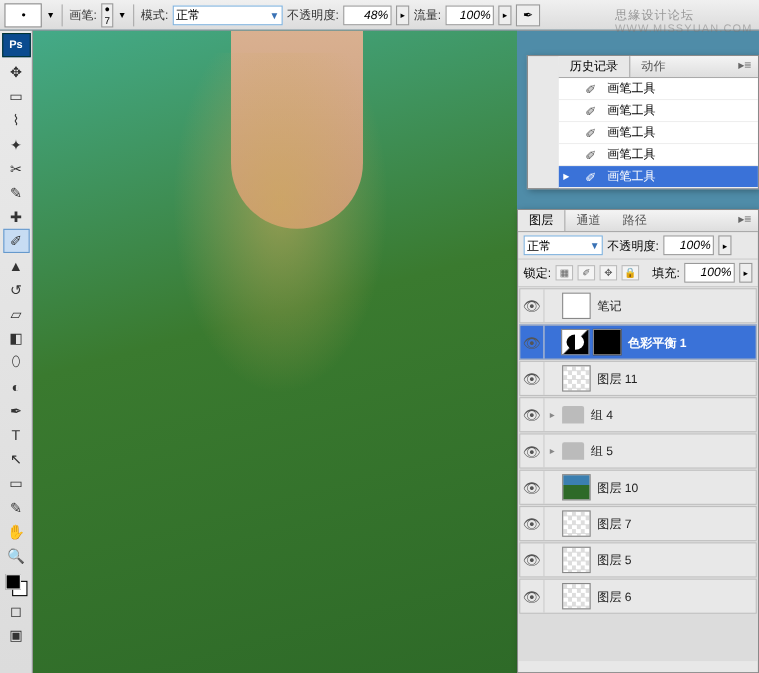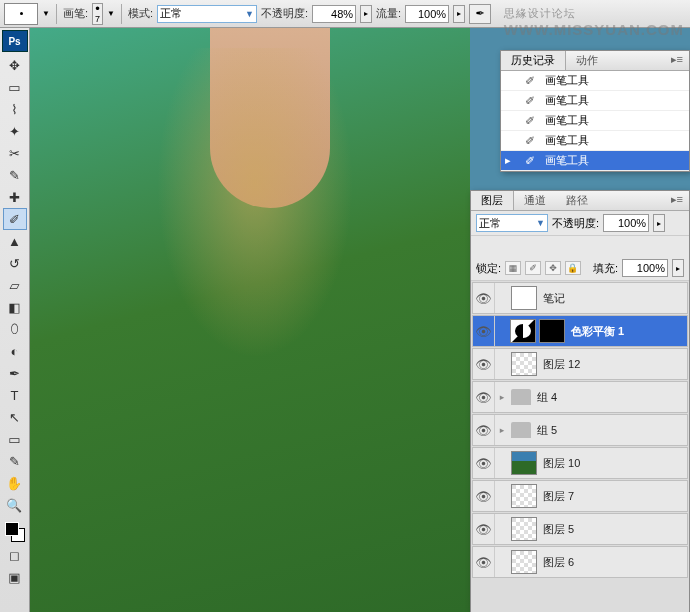--- a/index.html
+++ b/index.html
@@ -15,7 +15,7 @@
 .brush-dropdown .num { font-size: 9px; }
 .mode-select { width: 100px; height: 18px; border: 1px solid #7eb1dd; background: #fff; padding: 0 2px; display: flex; align-items: center; justify-content: space-between; }
 .mode-select .arrow { color: #3a72b5; font-size: 9px; }
-.pct-input { width: 44px; height: 18px; border: 1px solid #999; background: #fff; text-align: center; padding-right: 2px; display:flex; align-items:center; justify-content:flex-end; }
+.pct-input { width: 44px; height: 18px; border: 1px solid #999; background: #fff; text-align: center; padding-right: 2px; display:flex; align-items:center; justify-content:flex-end;font-style:italic; }
 .chev { width: 12px; height: 18px; border: 1px solid #999; background: #eee; display:flex; align-items:center; justify-content:center; font-size:8px; }
 .small-icon { width: 22px; height: 20px; border: 1px solid #999; background: #eee; display:flex; align-items:center; justify-content:center; }
 

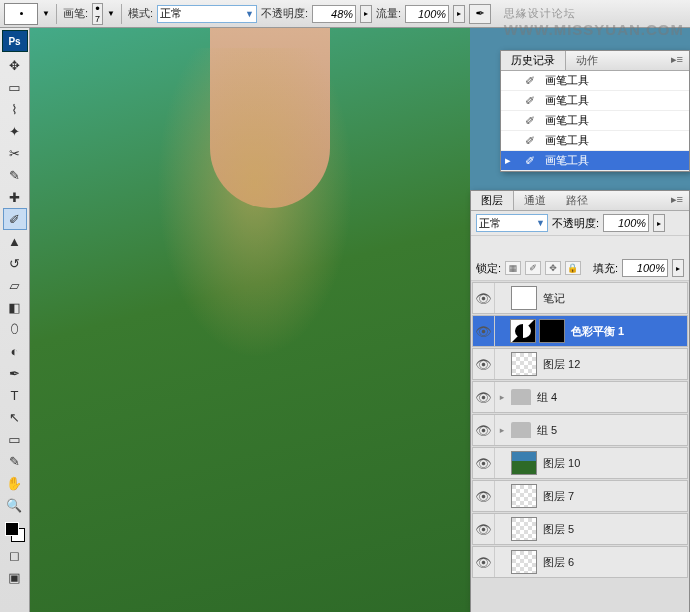--- a/index.html
+++ b/index.html
@@ -35,7 +35,7 @@
 
 
 .watermark { position:absolute; right:6px; top:6px; color: rgba(100,100,100,0.6); font-size:12px; letter-spacing:1px; }
-.watermark .sub { font-size:15px; color: rgba(120,120,120,0.5); display:block;font-weight:bold; }
+.watermark .sub { font-size:10px; color: rgba(120,120,120,0.5); display:block; }
 
 
 .panel { position:absolute; background:#e8e8e8; border:1px solid #8a8a8a; box-shadow: 2px 2px 6px rgba(0,0,0,0.3); }

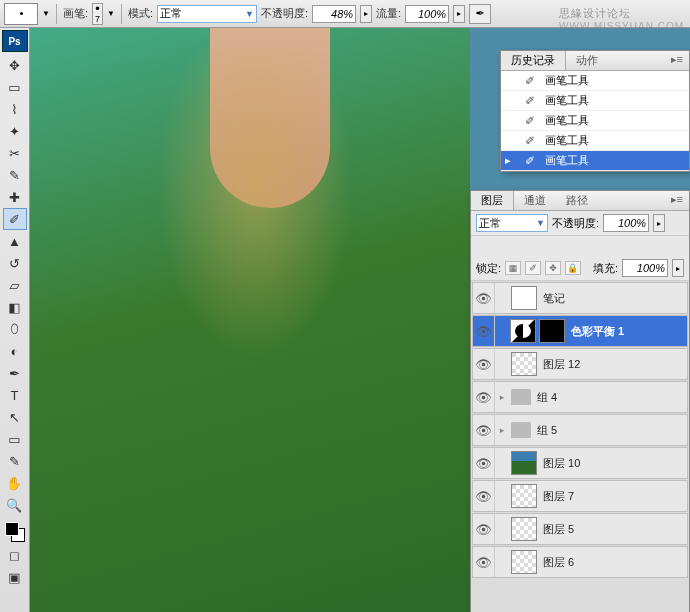--- a/index.html
+++ b/index.html
@@ -44,7 +44,7 @@
 .panel-tabs .tab.active { background:#e8e8e8; border-right:1px solid #aaa; color:#000; }
 .panel-tabs .menu-btn { margin-left:auto; padding:2px 6px; color:#666; }
 
-.history-panel { right:0; top:50px; width:190px; }
+.history-panel { right:0; top:50px; width:211px;padding-left:28px; }
 .history-list { background:#fff; }
 .history-item { display:flex; align-items:center; height:20px; border-bottom:1px solid #eee; padding-left:4px; gap:6px; }
 .history-item .spacer { width:14px; }

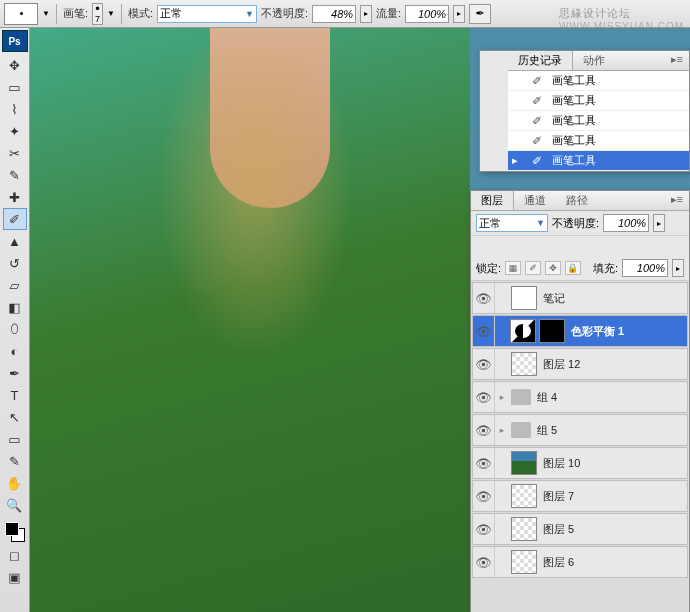--- a/index.html
+++ b/index.html
@@ -56,7 +56,7 @@
 .layers-controls { display:flex; align-items:center; gap:4px; padding:3px 5px; border-bottom:1px solid #ccc; }
 .layers-controls .blend { width:72px; height:18px; border:1px solid #7eb1dd; background:#fff; display:flex; align-items:center; justify-content:space-between; padding:0 2px; }
 .layers-controls .arrow { color:#3a72b5; font-size:9px; }
-.lock-row { display:flex; align-items:center; gap:4px; padding:3px 5px; border-bottom:1px solid #ccc;margin-top:20px; }
+.lock-row { display:flex; align-items:center; gap:4px; padding:3px 5px; border-bottom:1px solid #ccc; }
 .lock-row .lock-ico { width:16px; height:14px; border:1px solid #bbb; background:#f4f4f4; display:flex; align-items:center; justify-content:center; font-size:9px; color:#666; }
 
 .layer-list { background:#dcdcdc; height:340px; overflow:hidden; }

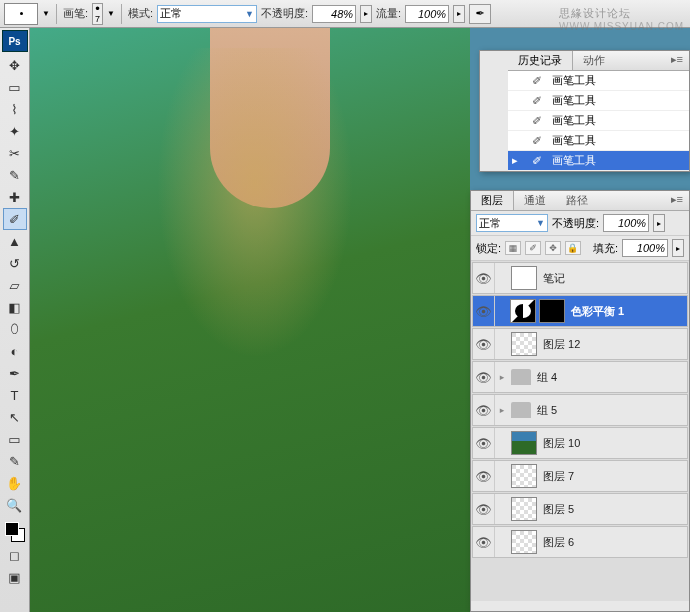--- a/index.html
+++ b/index.html
@@ -235,7 +235,7 @@
       <div class="vis">👁</div>
       <div class="expand"></div>
       <div class="thumb"></div>
-      <div class="name">图层 12</div>
+      <div class="name">图层 11</div>
     </div>
 
     <div class="layer-row">

